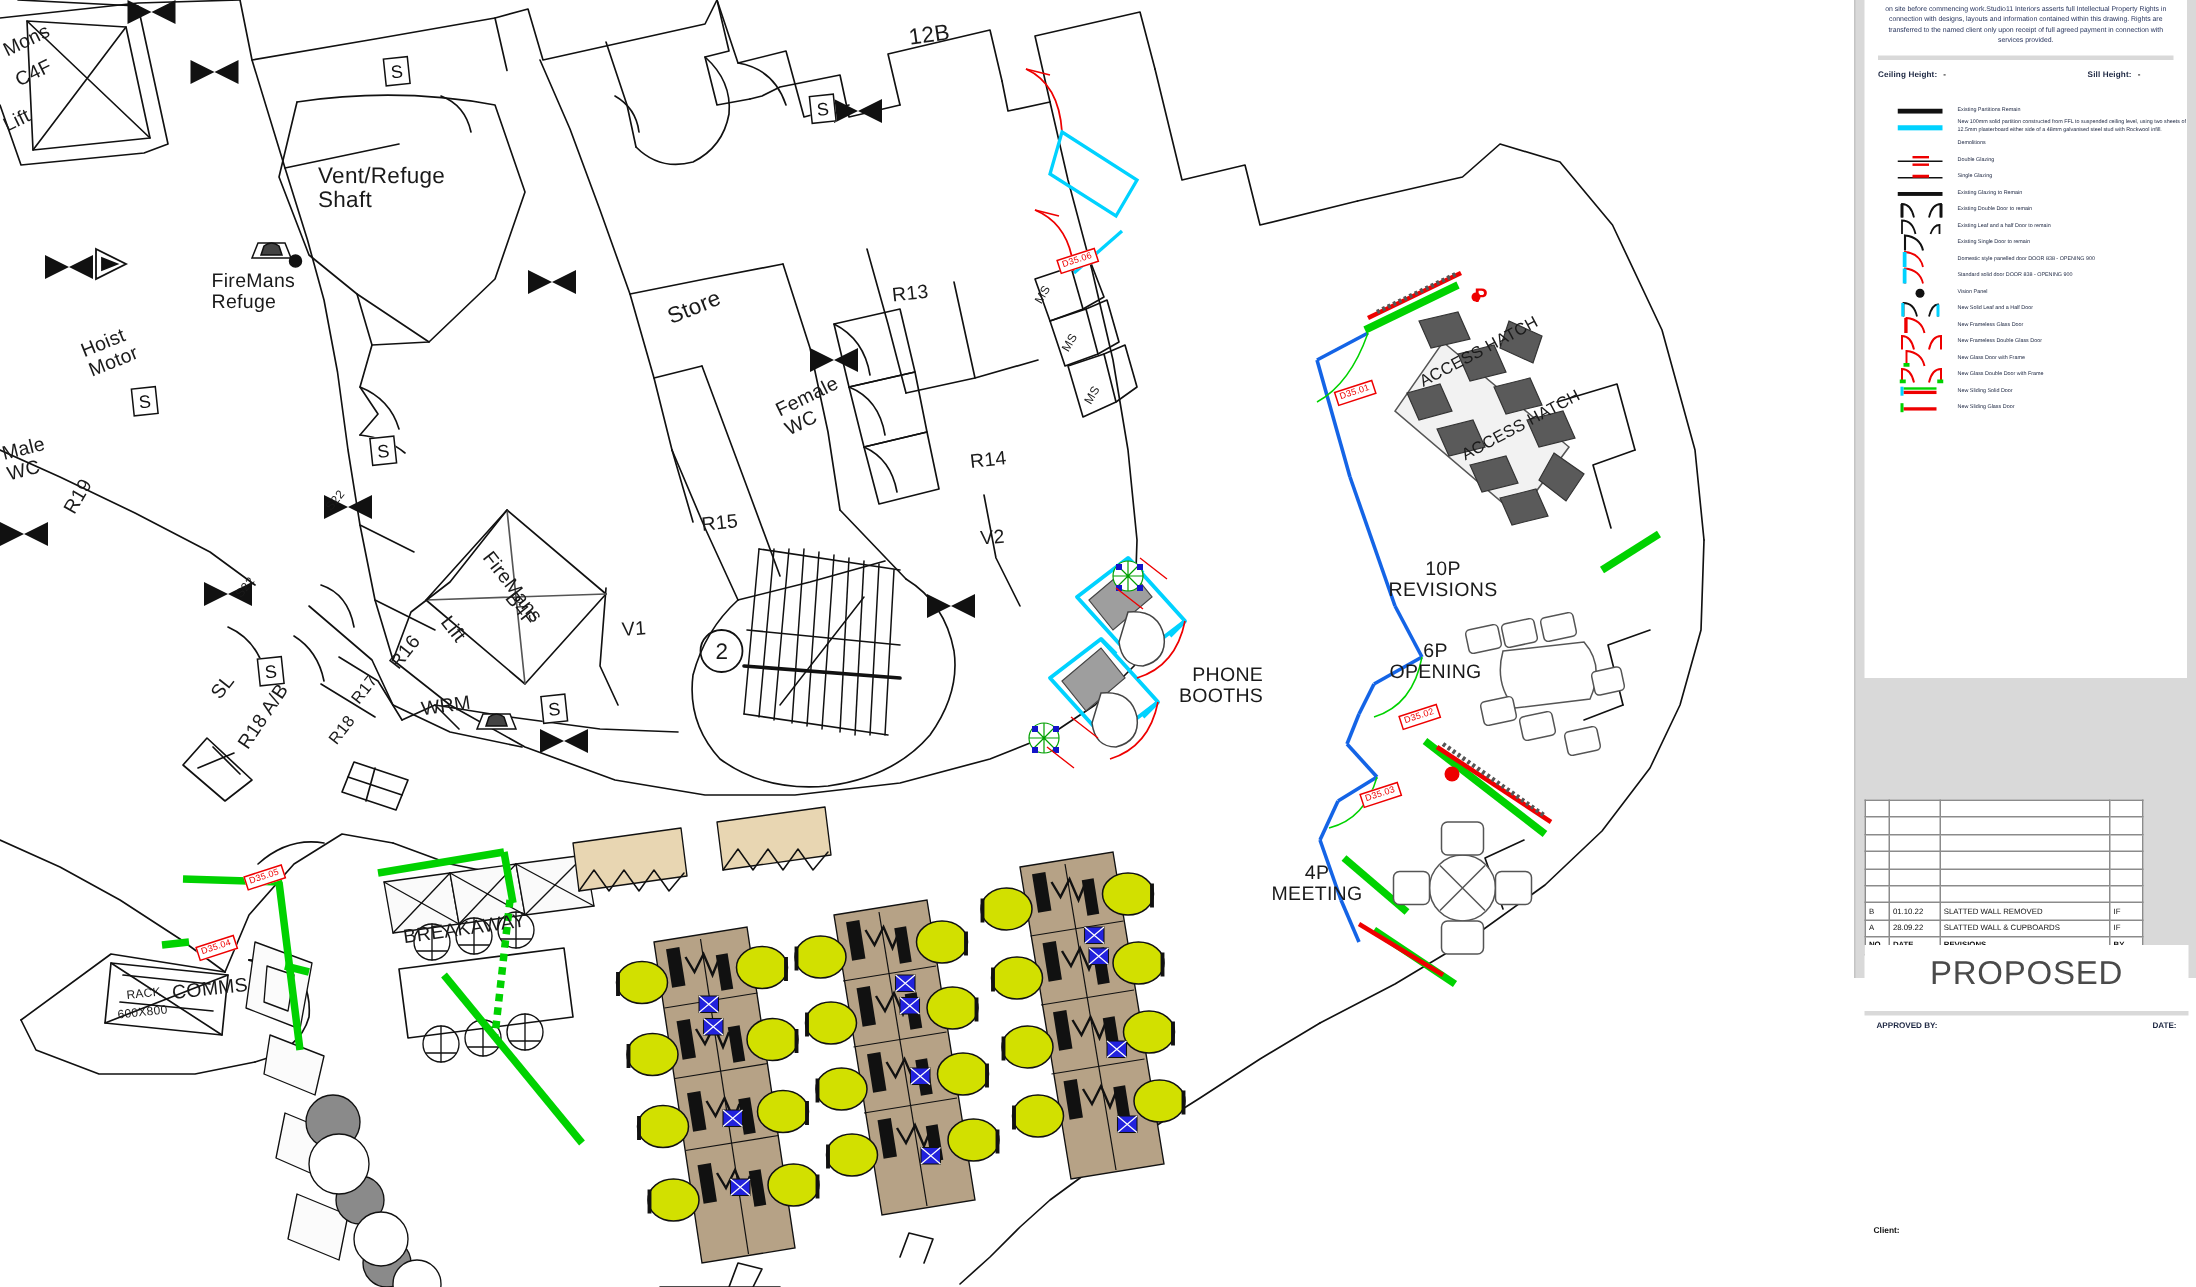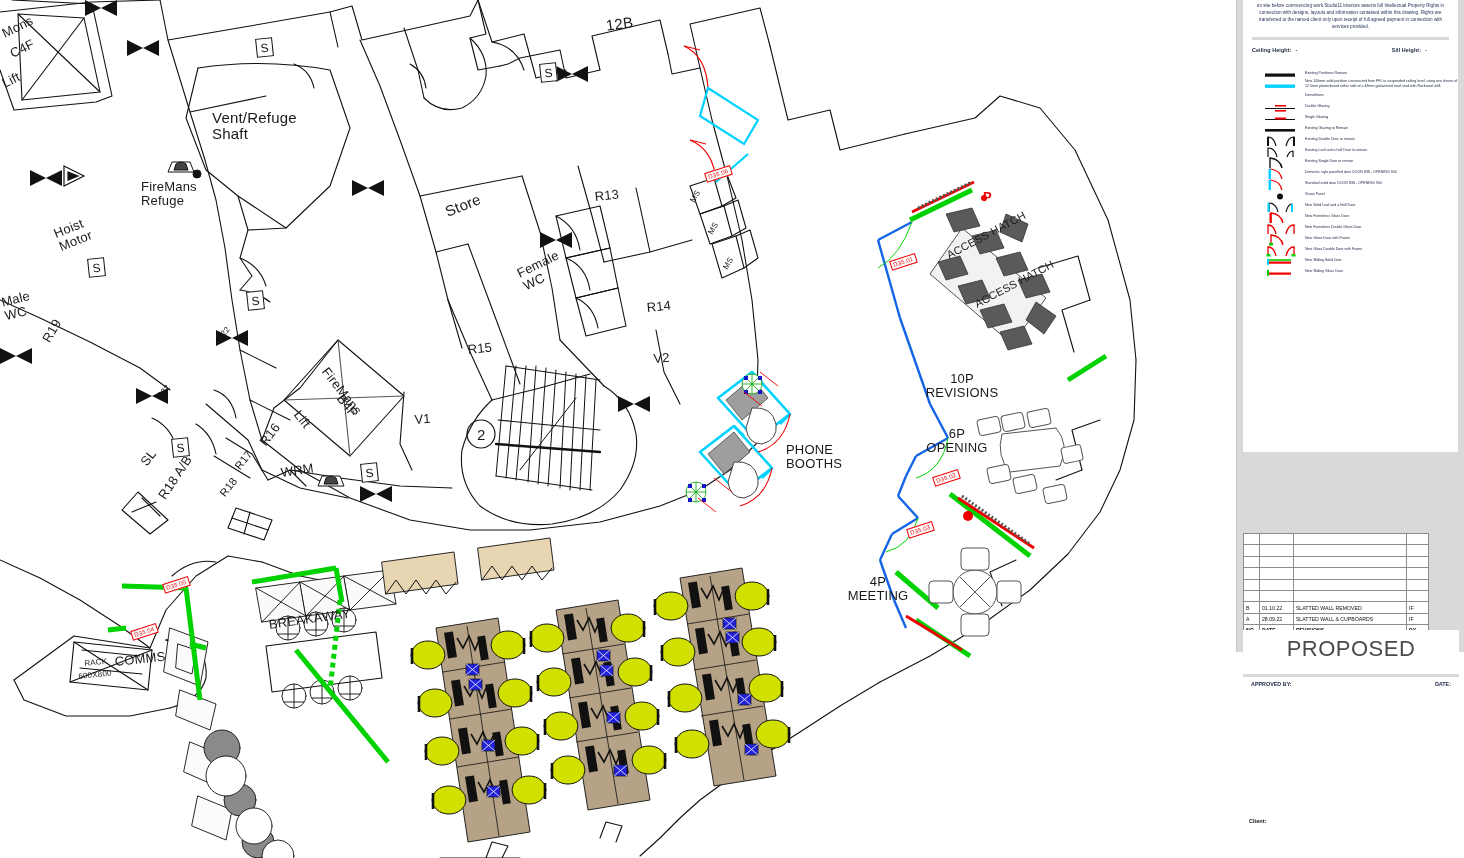--- a/index.html
+++ b/index.html
@@ -680,7 +680,7 @@
         <div class="rmlabel rm-xs" style="left: 722px; top: 267px; transform: rotate(-60deg); transform-origin: left top;">MS</div>
         <div class="rmlabel rm-xs" style="left: 156px; top: 395px; transform: rotate(-50deg); transform-origin: left top;">S22</div>
         <div class="rmlabel rm-xs" style="left: 216px; top: 337px; transform: rotate(-50deg); transform-origin: left top;">S22</div>
-        <div class="rmlabel rm-md" style="left: 786px; top: 443px;">PHONE
+        <div class="rmlabel rm-md" style="left: 786px; top: 443px; text-align: right;">PHONE
 BOOTHS</div>
         <div class="rmlabel rm-sm" style="left: 945px; top: 251px; transform: rotate(-28deg); transform-origin: left top;">ACCESS HATCH</div>
         <div class="rmlabel rm-sm" style="left: 973px; top: 300px; transform: rotate(-28deg); transform-origin: left top;">ACCESS HATCH</div>

